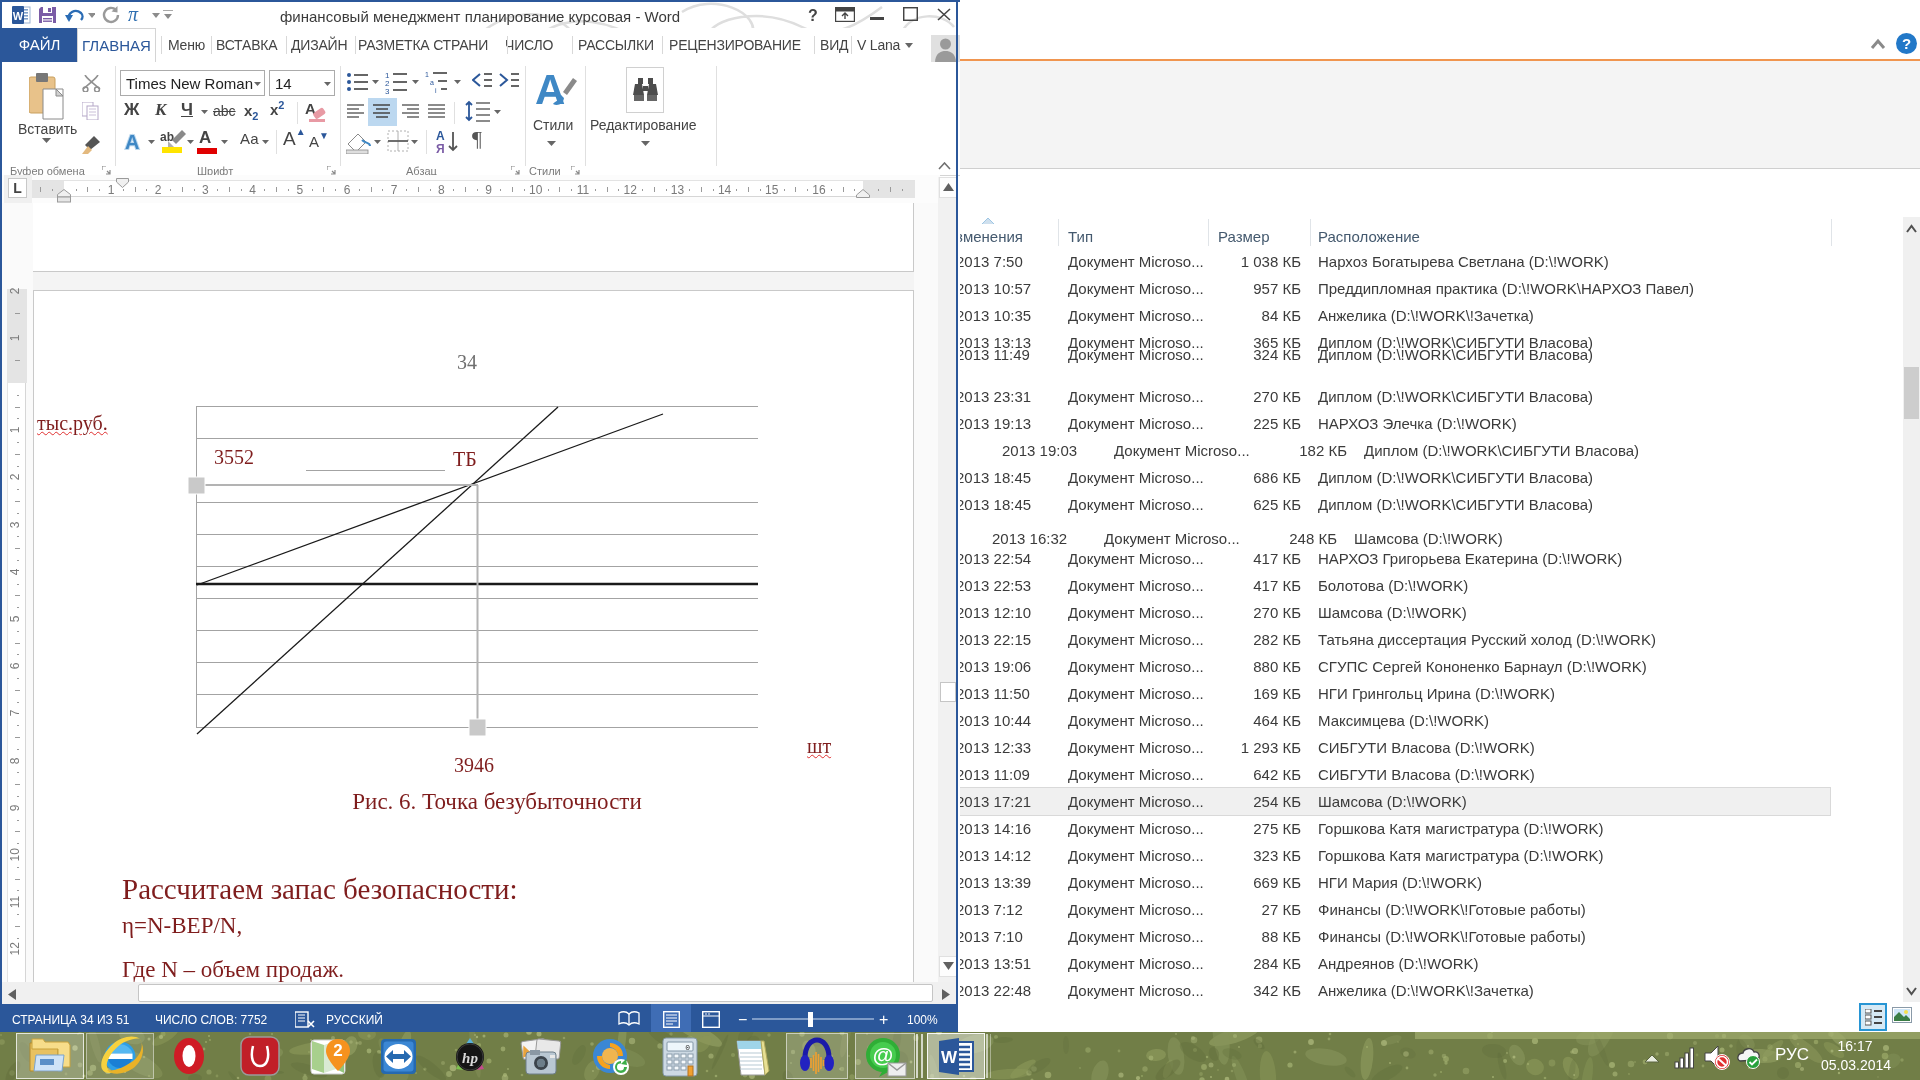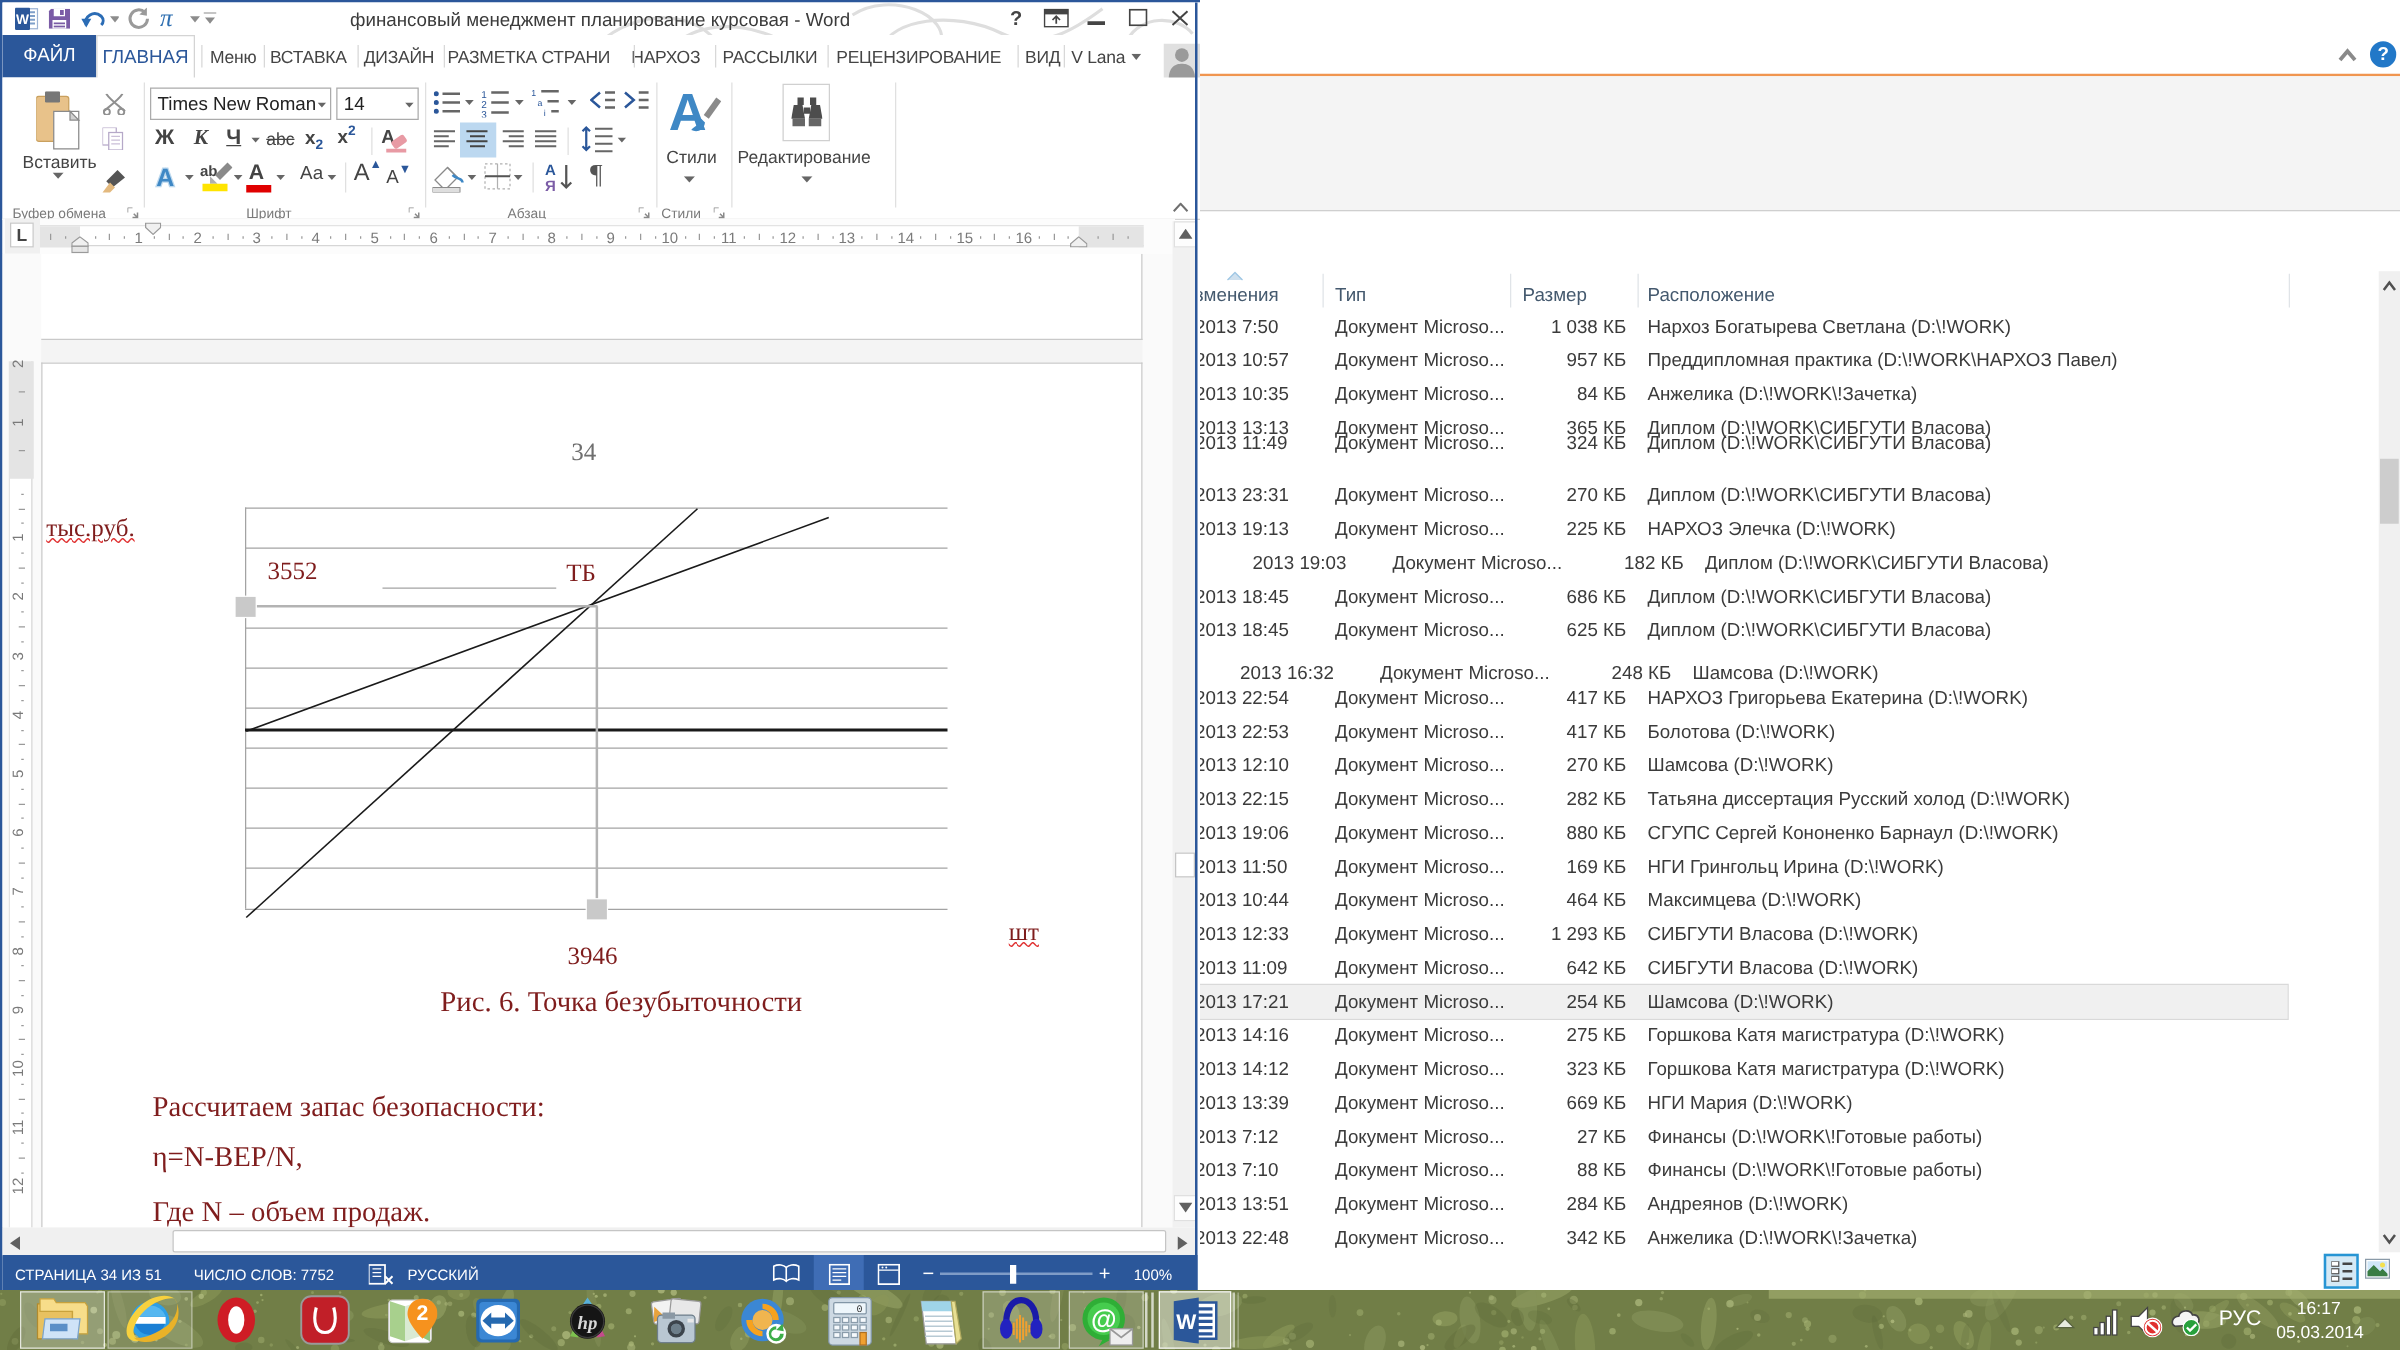--- a/index.html
+++ b/index.html
@@ -383,7 +383,7 @@
       <div class="tabsep" style="left:284px;"></div>
       <div class="tabsep" style="left:353px;"></div>
       <div class="tab" style="left:356px;">РАЗМЕТКА СТРАНИ</div>
-      <div class="tab" style="left:503px;">НАРХОЗ</div>
+      <div class="tab" style="left:503px;">ЧИСЛО</div>
       <div class="tabsep" style="left:505px;"></div>
       <div class="tab" style="left:576px;">РАССЫЛКИ</div>
       <div class="tabsep" style="left:570px;"></div>

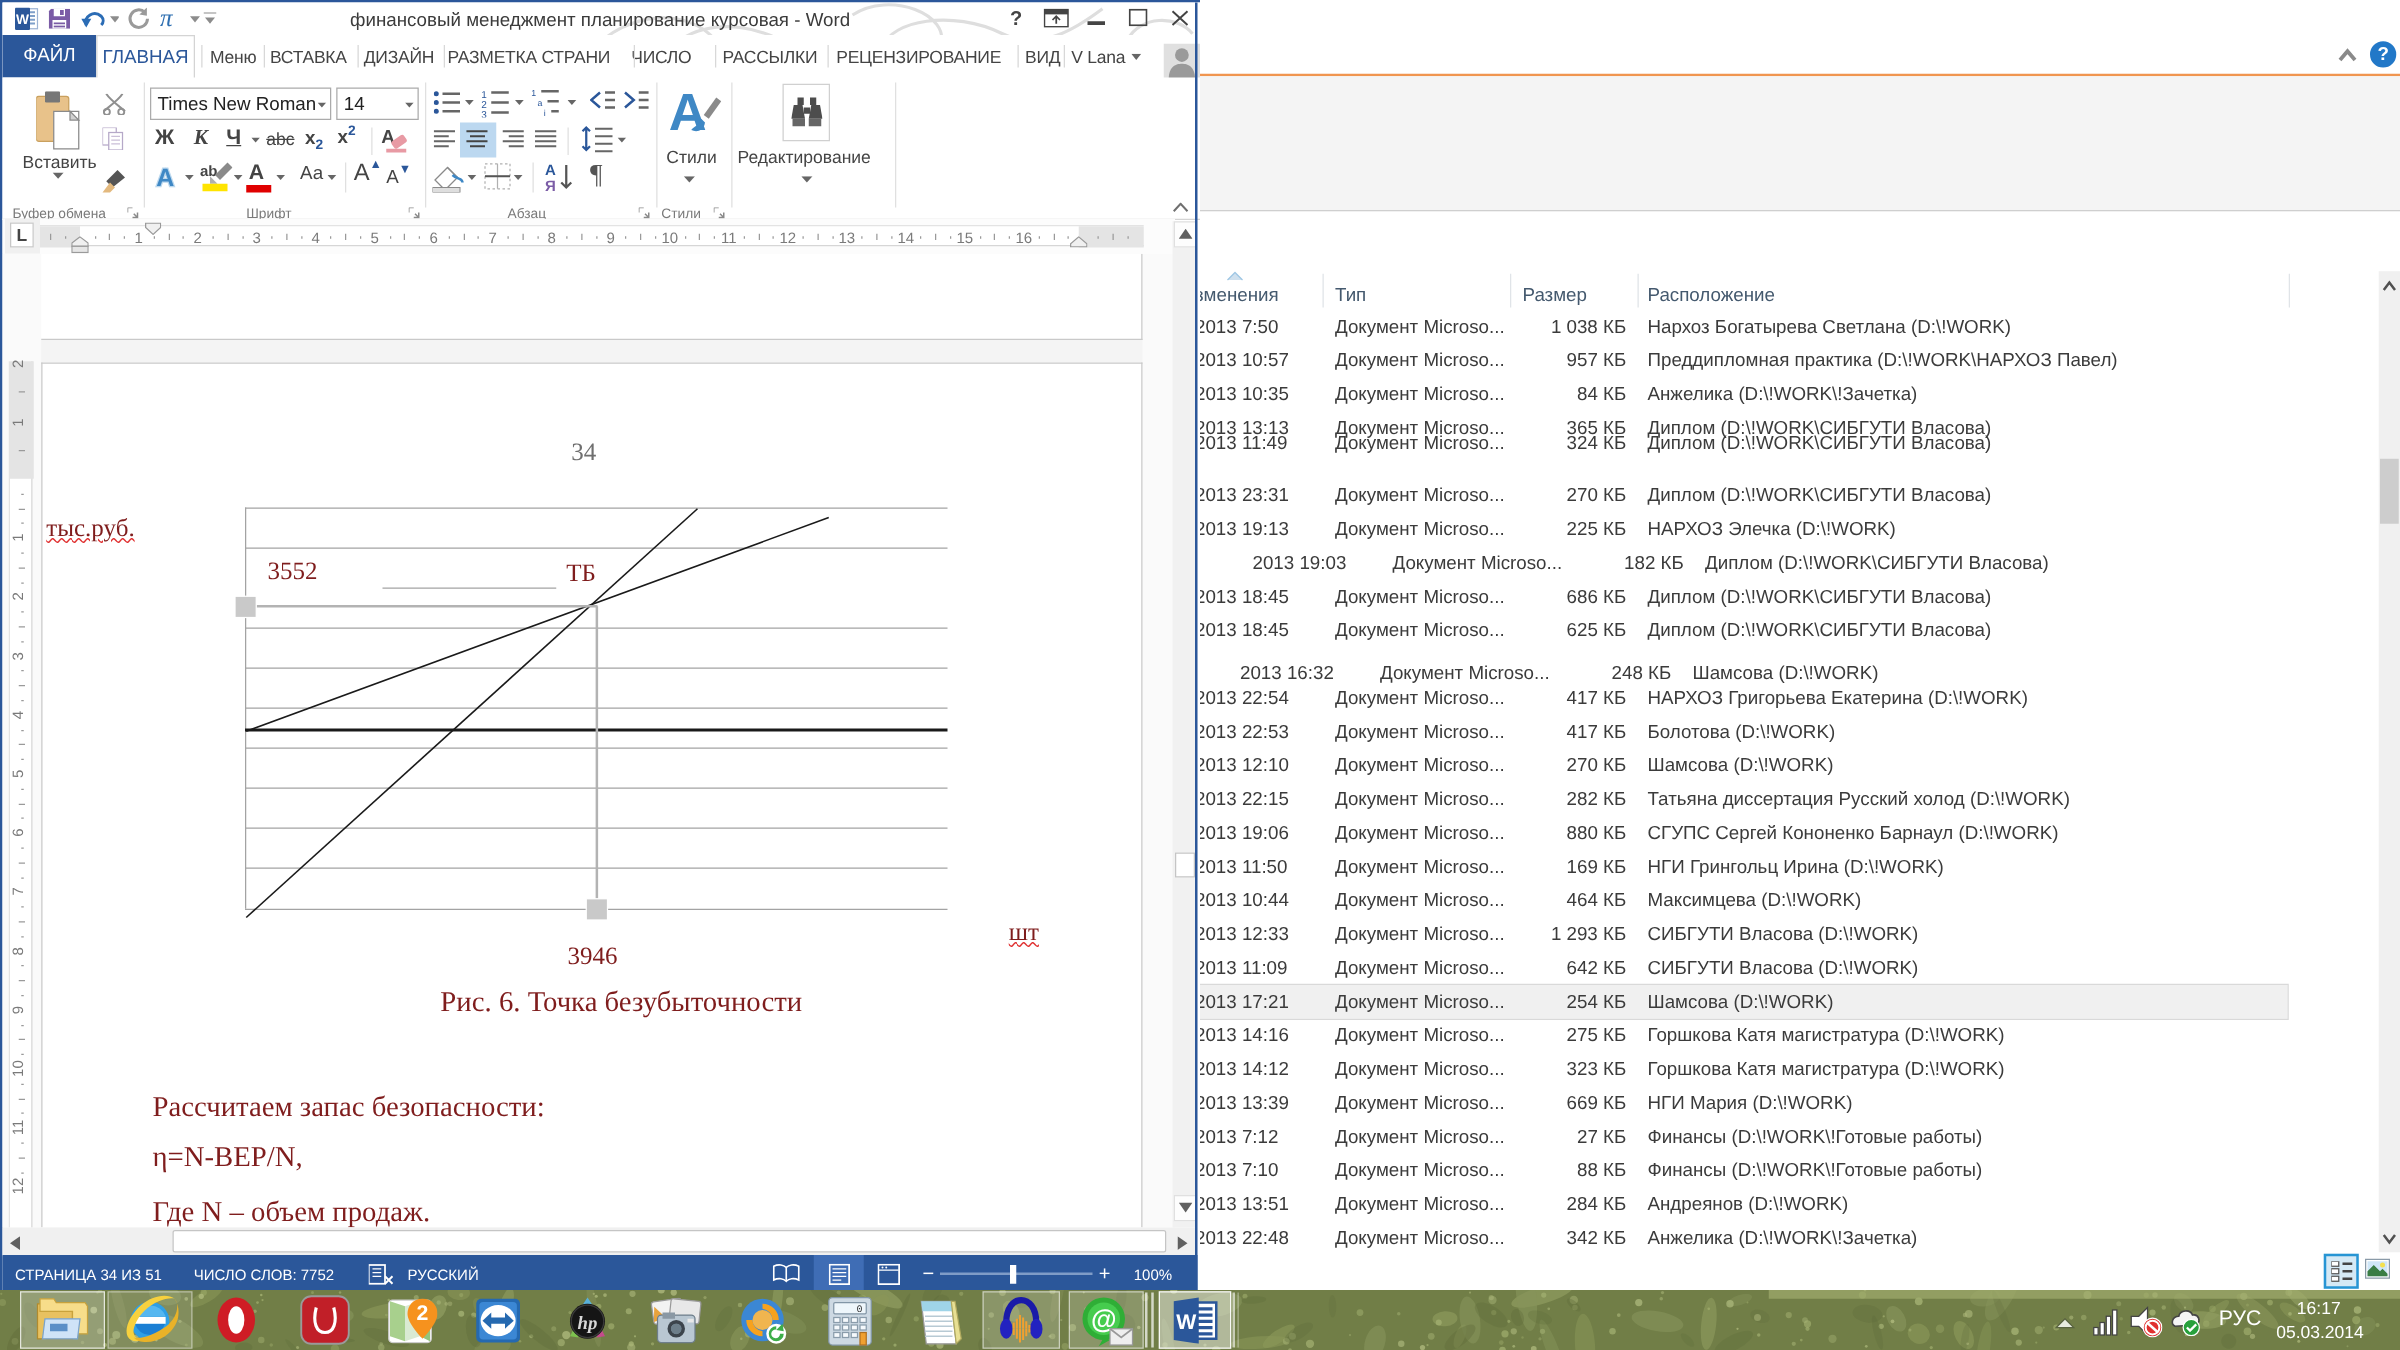--- a/index.html
+++ b/index.html
@@ -810,7 +810,7 @@
       <div class="serif abs" style="left:452px;top:551px;font-size:20px;">3946</div>
       <div class="serif abs sq" style="left:805px;top:532px;font-size:20px;">шт</div>
       <div class="serif abs" style="left:345px;top:586px;width:300px;text-align:center;font-size:23px;">Рис. 6. Точка безубыточности</div>
-      <div class="serif abs" style="left:120px;top:670px;font-size:23px;">Рассчитаем запас безопасности:</div>
+      <div class="serif abs" style="left:120px;top:670px;font-size:29px;">Рассчитаем запас безопасности:</div>
       <div class="serif abs" style="left:120px;top:710px;font-size:23px;">η=N-BEP/N,</div>
       <div class="serif abs" style="left:120px;top:754px;font-size:23px;">Где N – объем продаж.</div>
     </div>

